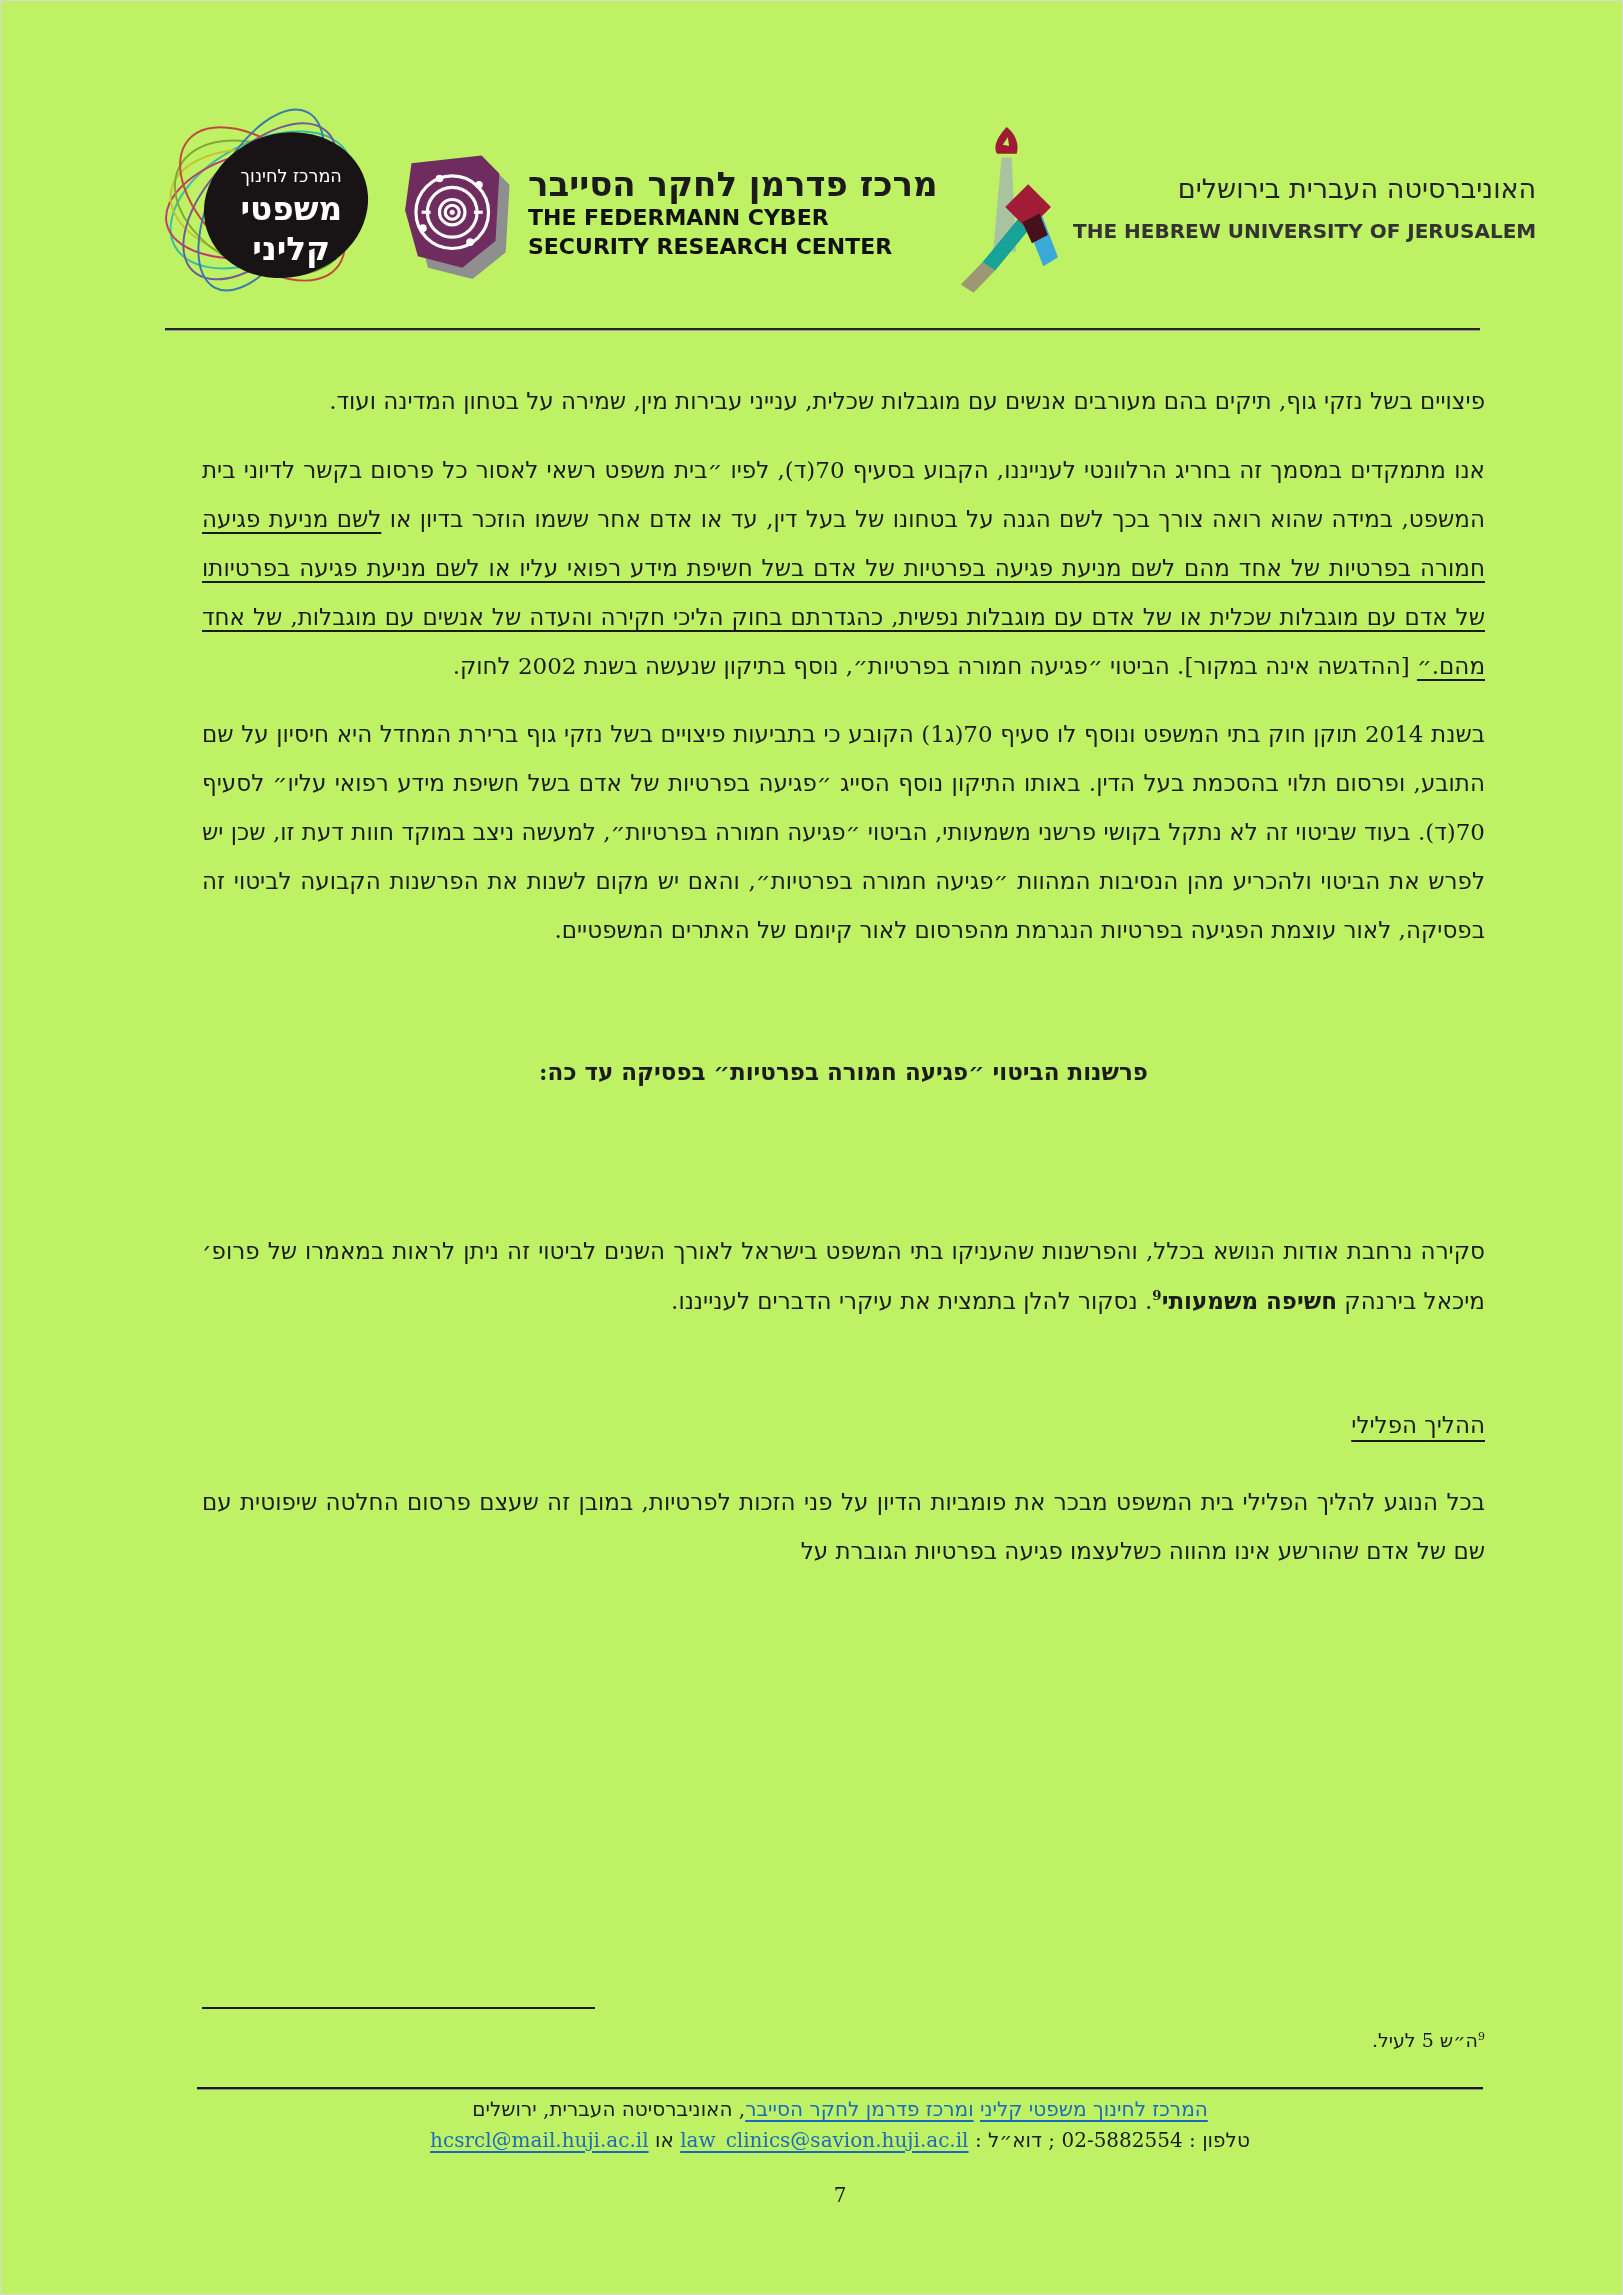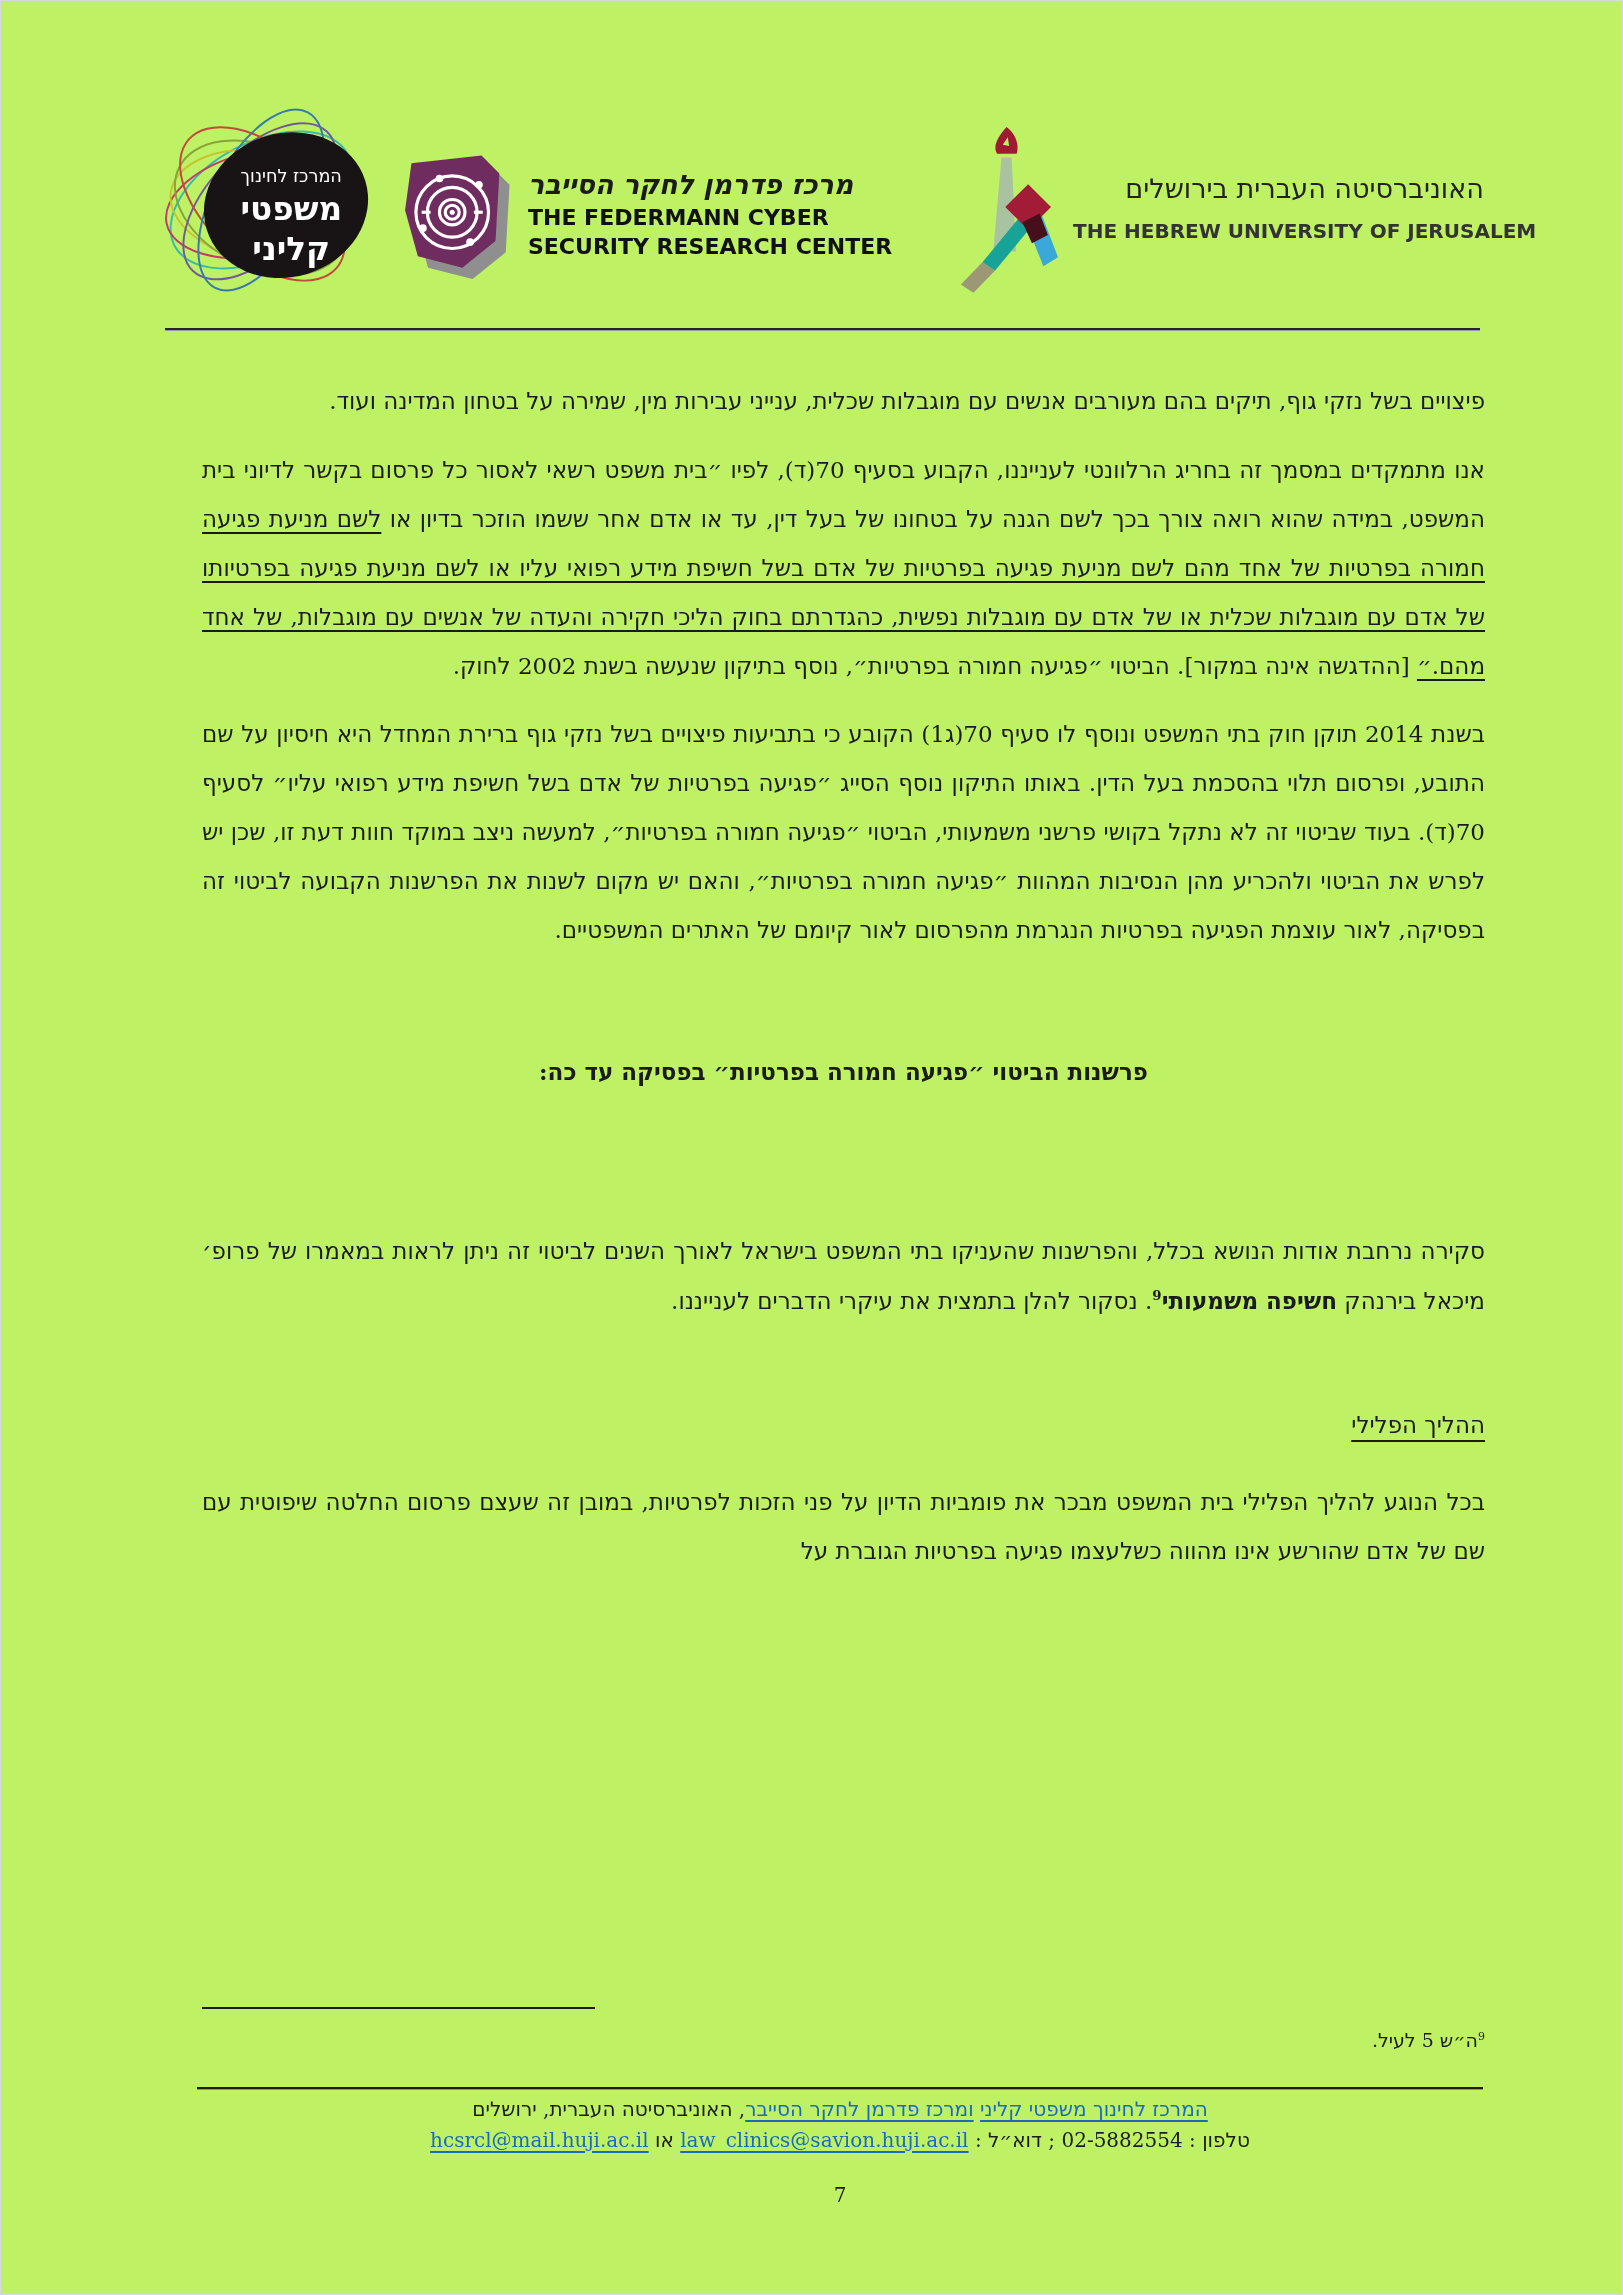--- a/index.html
+++ b/index.html
@@ -18,7 +18,7 @@
   .clinic-svg{left:162px;top:101px;width:216px;height:209px;}
   .fed-icon-svg{left:399px;top:149px;width:121px;height:134px;}
   .fed-text{left:527px;top:165px;text-align:left;font-family:"DejaVu Sans",sans-serif;}
-  .fed-text .heb{font-size:27px;font-weight:bold;line-height:37px;direction:rtl;font-style:italic;}
+  .fed-text .heb{font-size:34px;font-weight:bold;line-height:37px;direction:rtl;}
   .fed-text .eng{font-size:22px;font-weight:bold;line-height:29px;letter-spacing:0px;color:#111;}
   .huji-svg{left:956px;top:123px;width:108px;height:175px;}
   .huji-text{left:1072px;top:171px;text-align:center;font-family:"DejaVu Sans",sans-serif;}

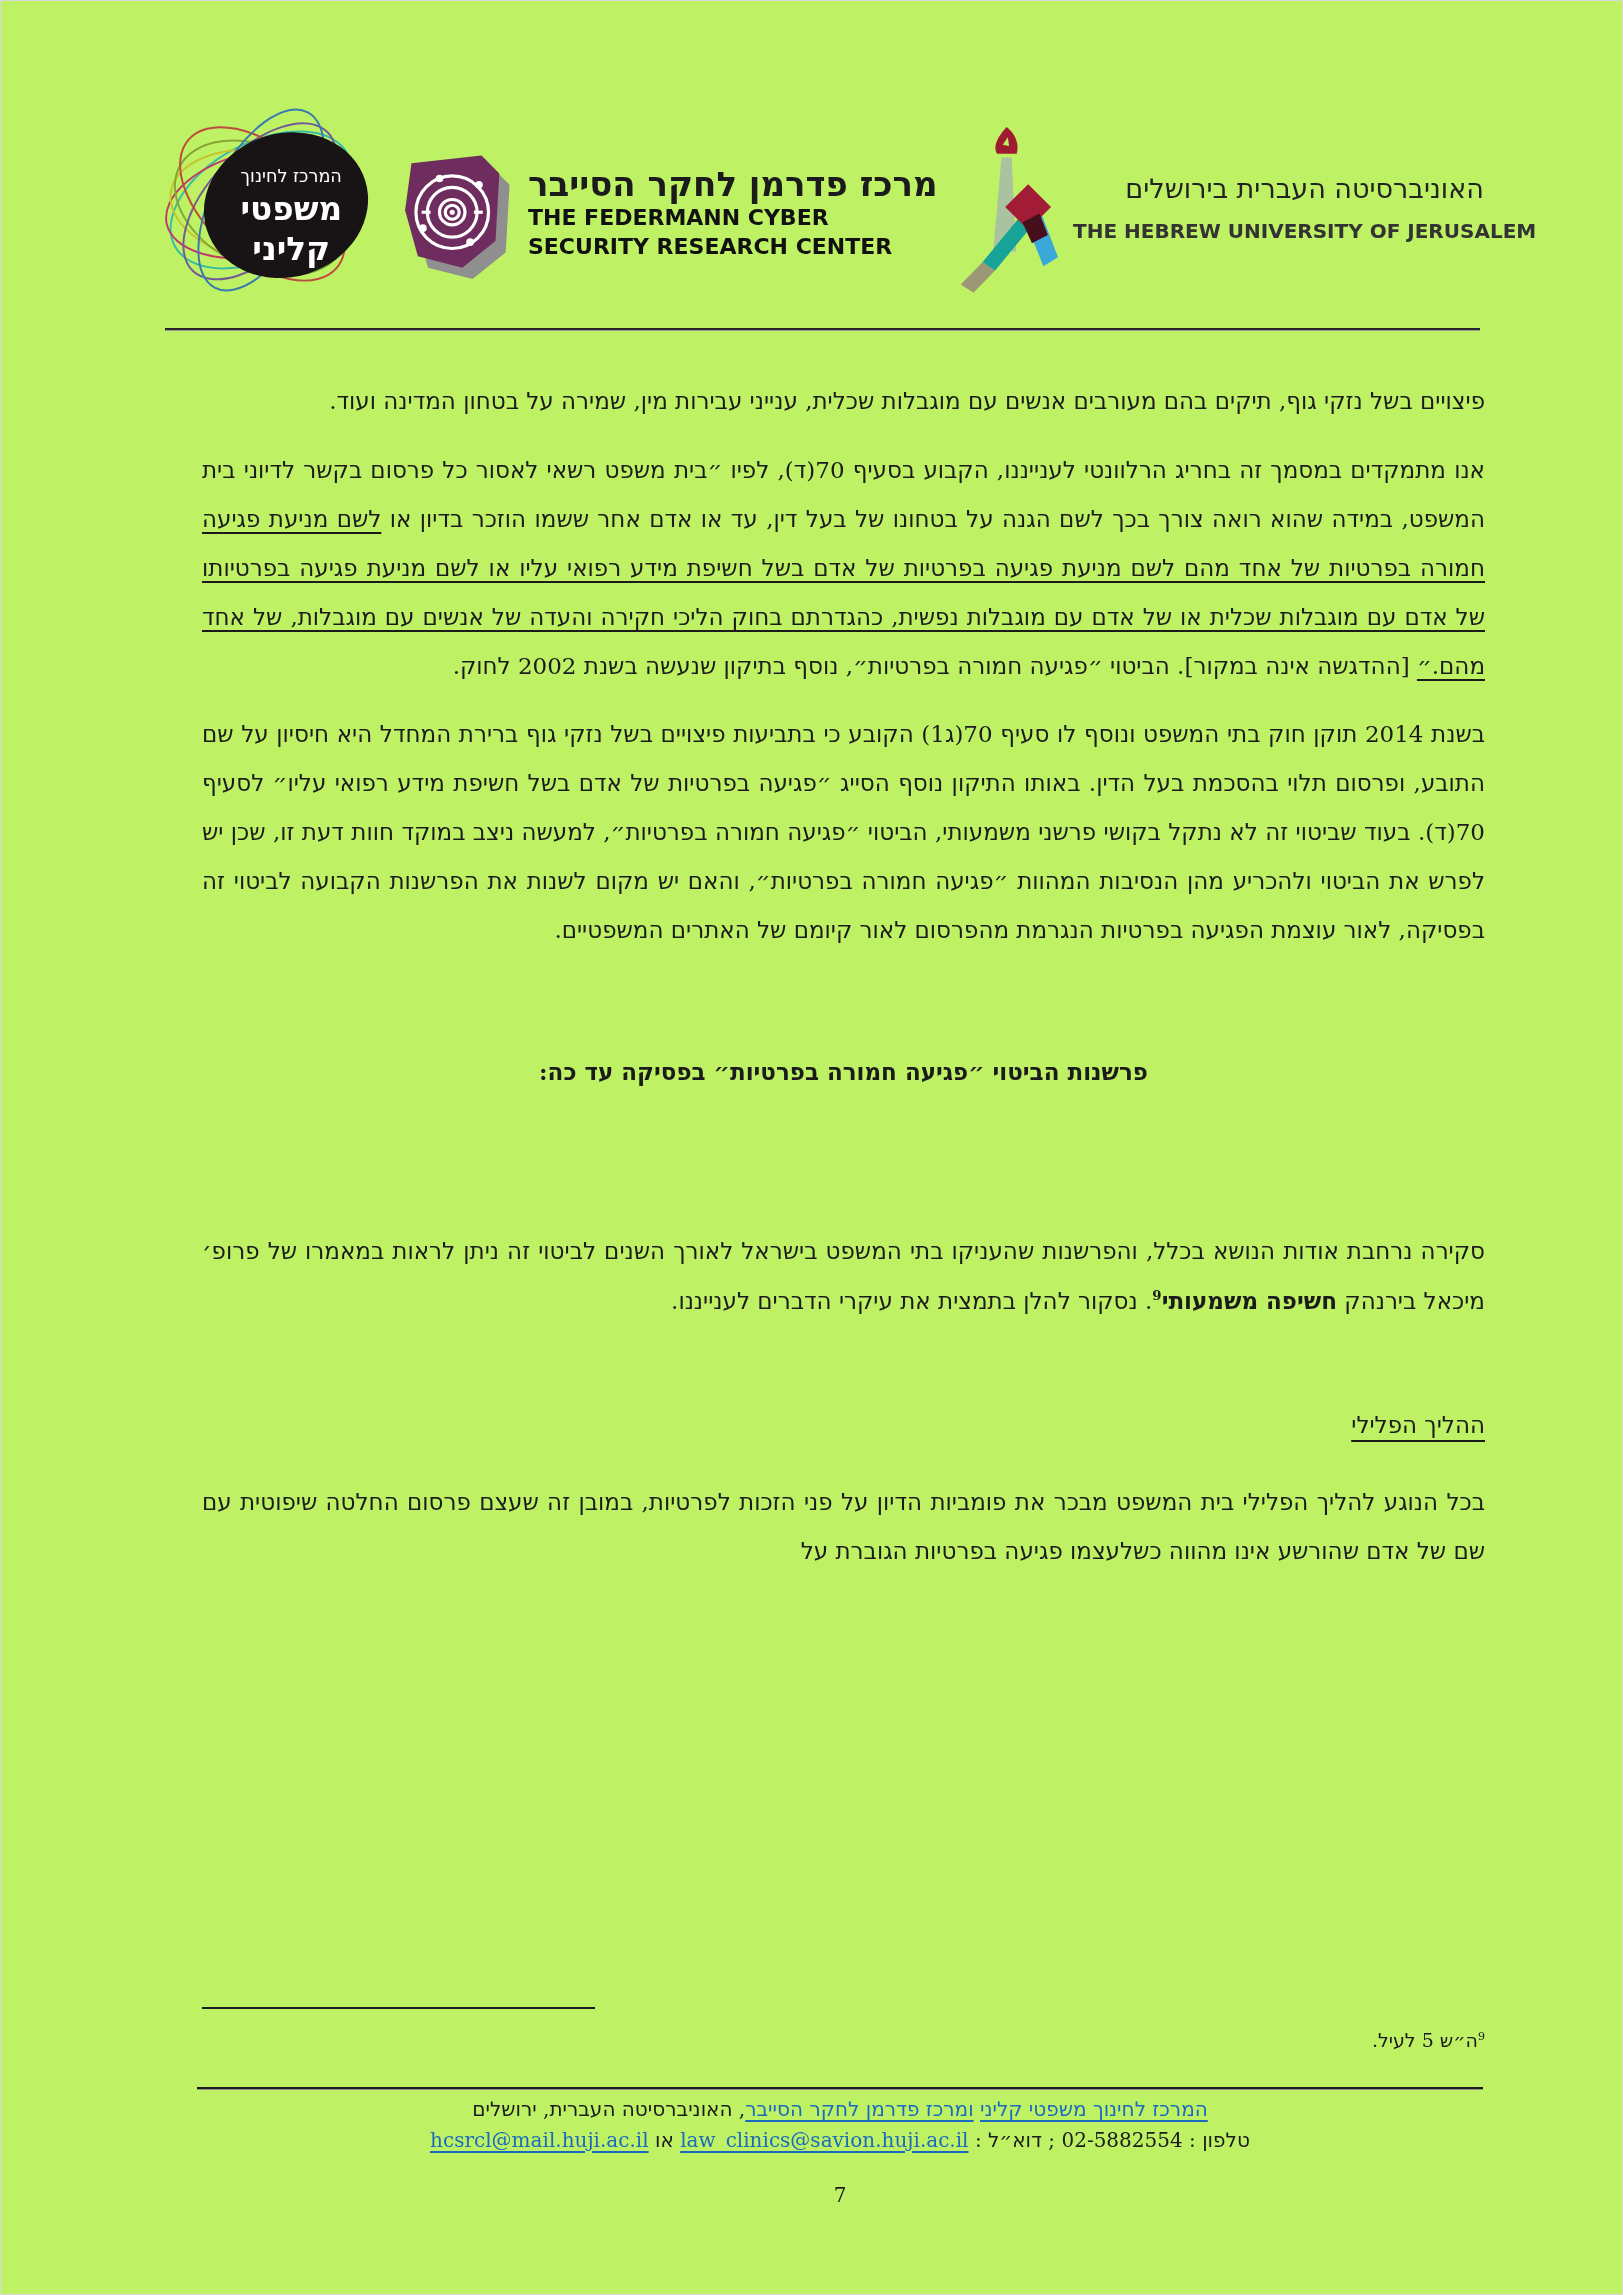--- a/index.html
+++ b/index.html
@@ -21,7 +21,7 @@
   .fed-text .heb{font-size:34px;font-weight:bold;line-height:37px;direction:rtl;}
   .fed-text .eng{font-size:22px;font-weight:bold;line-height:29px;letter-spacing:0px;color:#111;}
   .huji-svg{left:956px;top:123px;width:108px;height:175px;}
-  .huji-text{left:1072px;top:171px;text-align:center;font-family:"DejaVu Sans",sans-serif;}
+  .huji-text{left:1072px;top:171px;text-align:right;font-family:"DejaVu Sans",sans-serif;}
   .huji-text .heb{font-size:27px;line-height:34px;direction:rtl;color:#222;}
   .huji-text .eng{font-size:20px;font-weight:bold;line-height:22px;margin-top:14.4px;color:#333;}
   .header-rule{left:164px;top:327px;width:1315px;border-top:2.6px solid #262626;border-bottom:0.7px solid #9a9a9a;}

